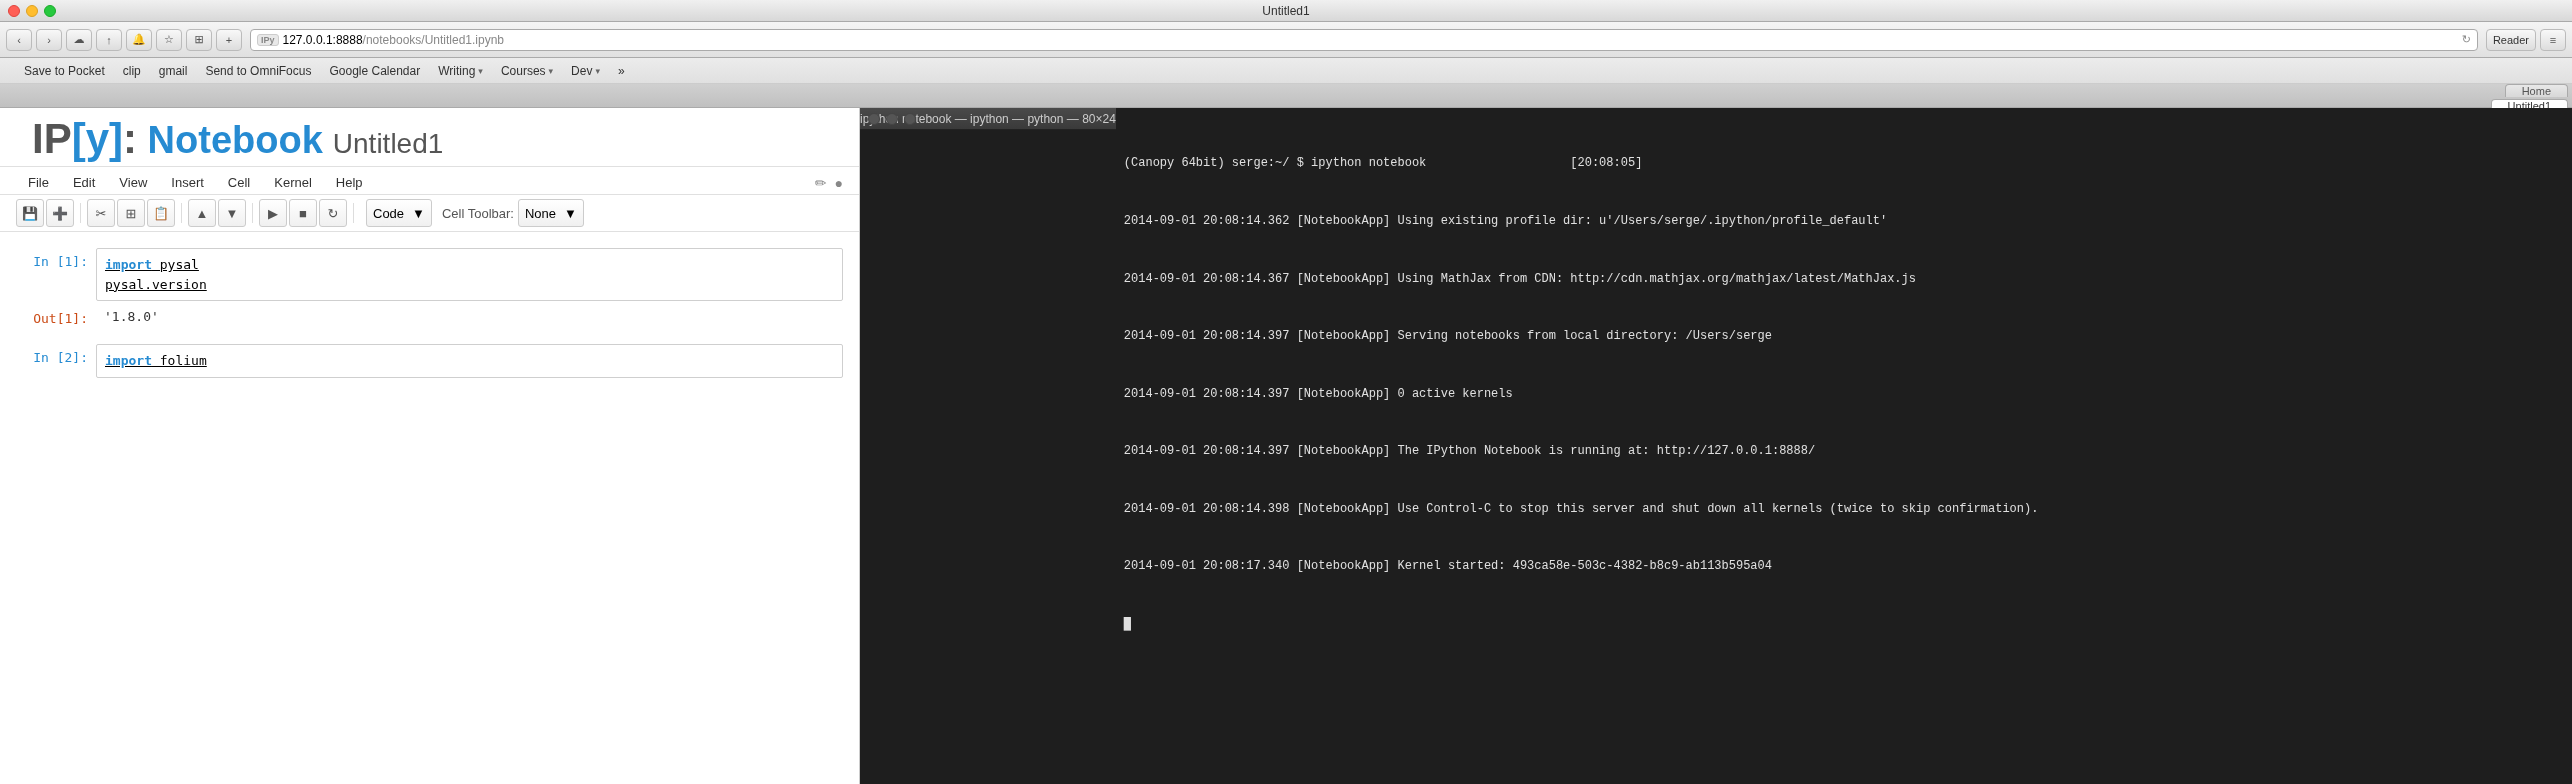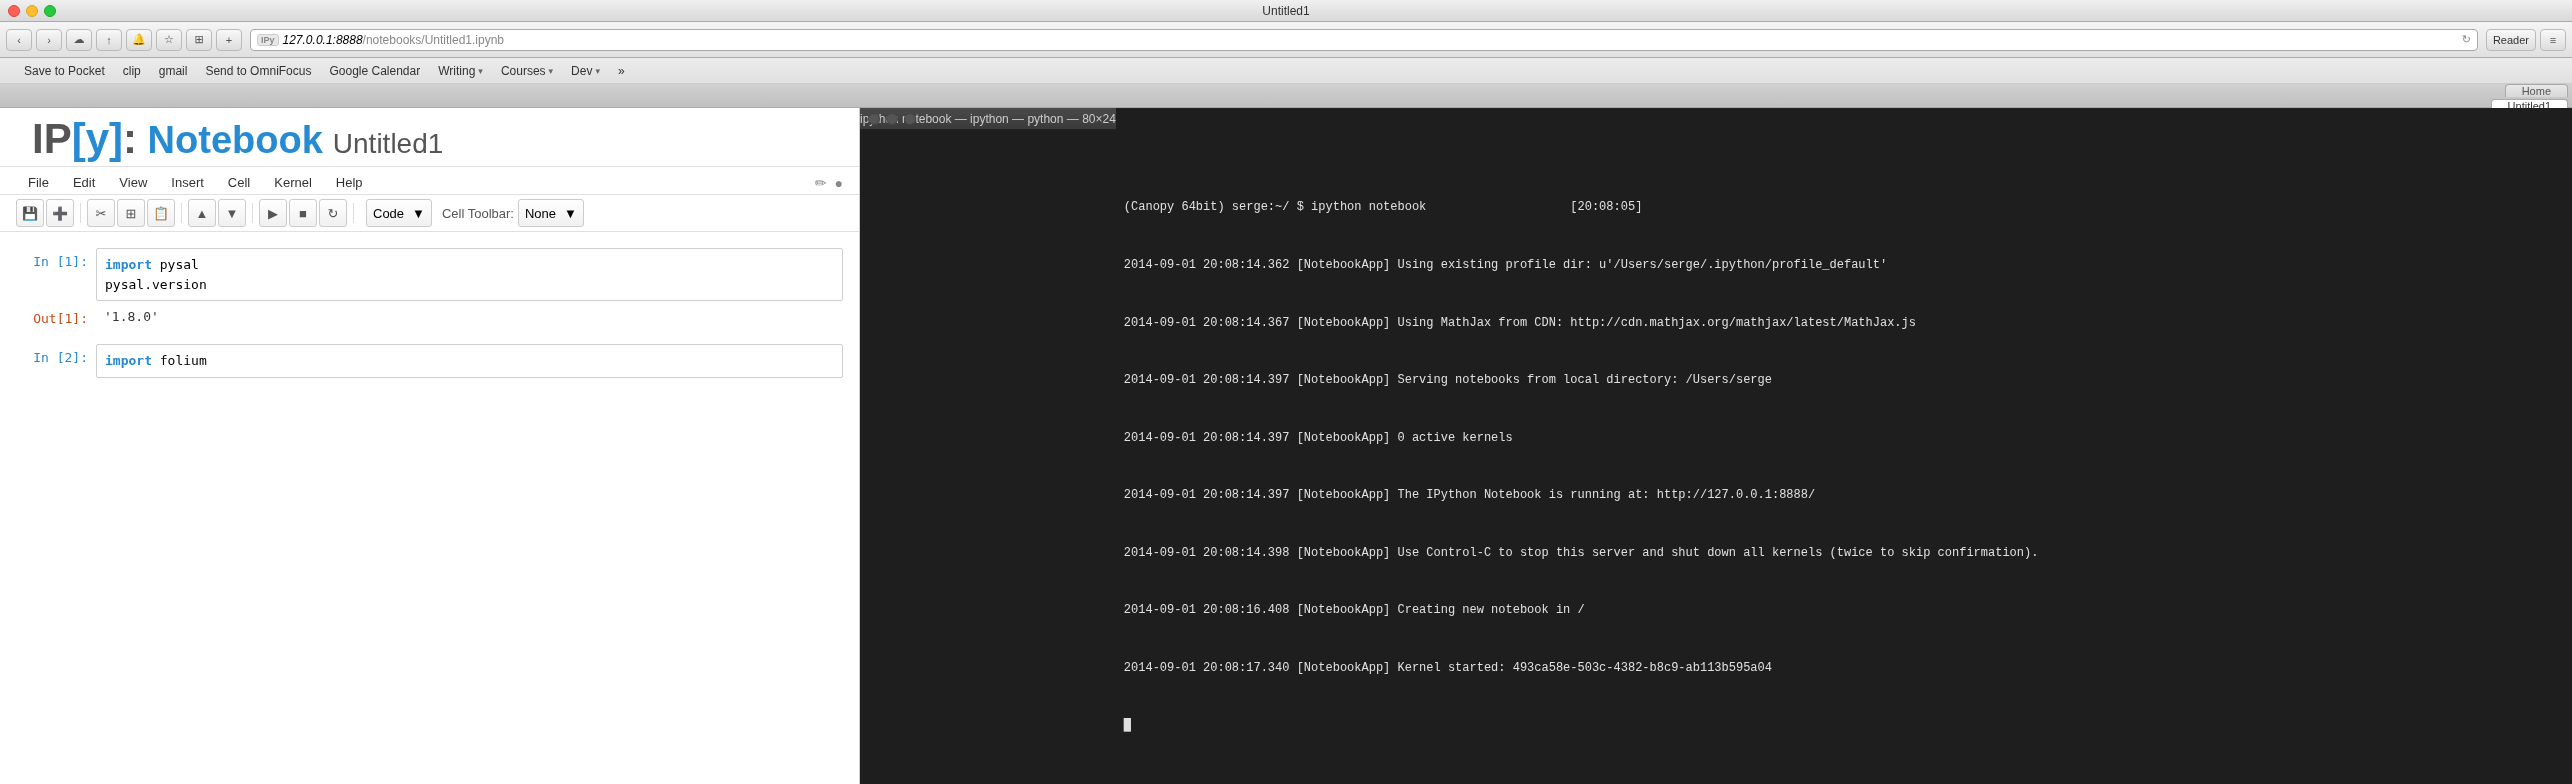--- a/index.html
+++ b/index.html
@@ -91,7 +91,7 @@
       font-size: 9px;
     }
     .address-text { font-size: 12px; color: #333; flex: 1; }
-    .address-url-highlight { color: #000; font-style: italic; }
+    .address-url-highlight { color: #000; }
     .address-url-dim { color: #888; }
 
     .bookmarks-bar {

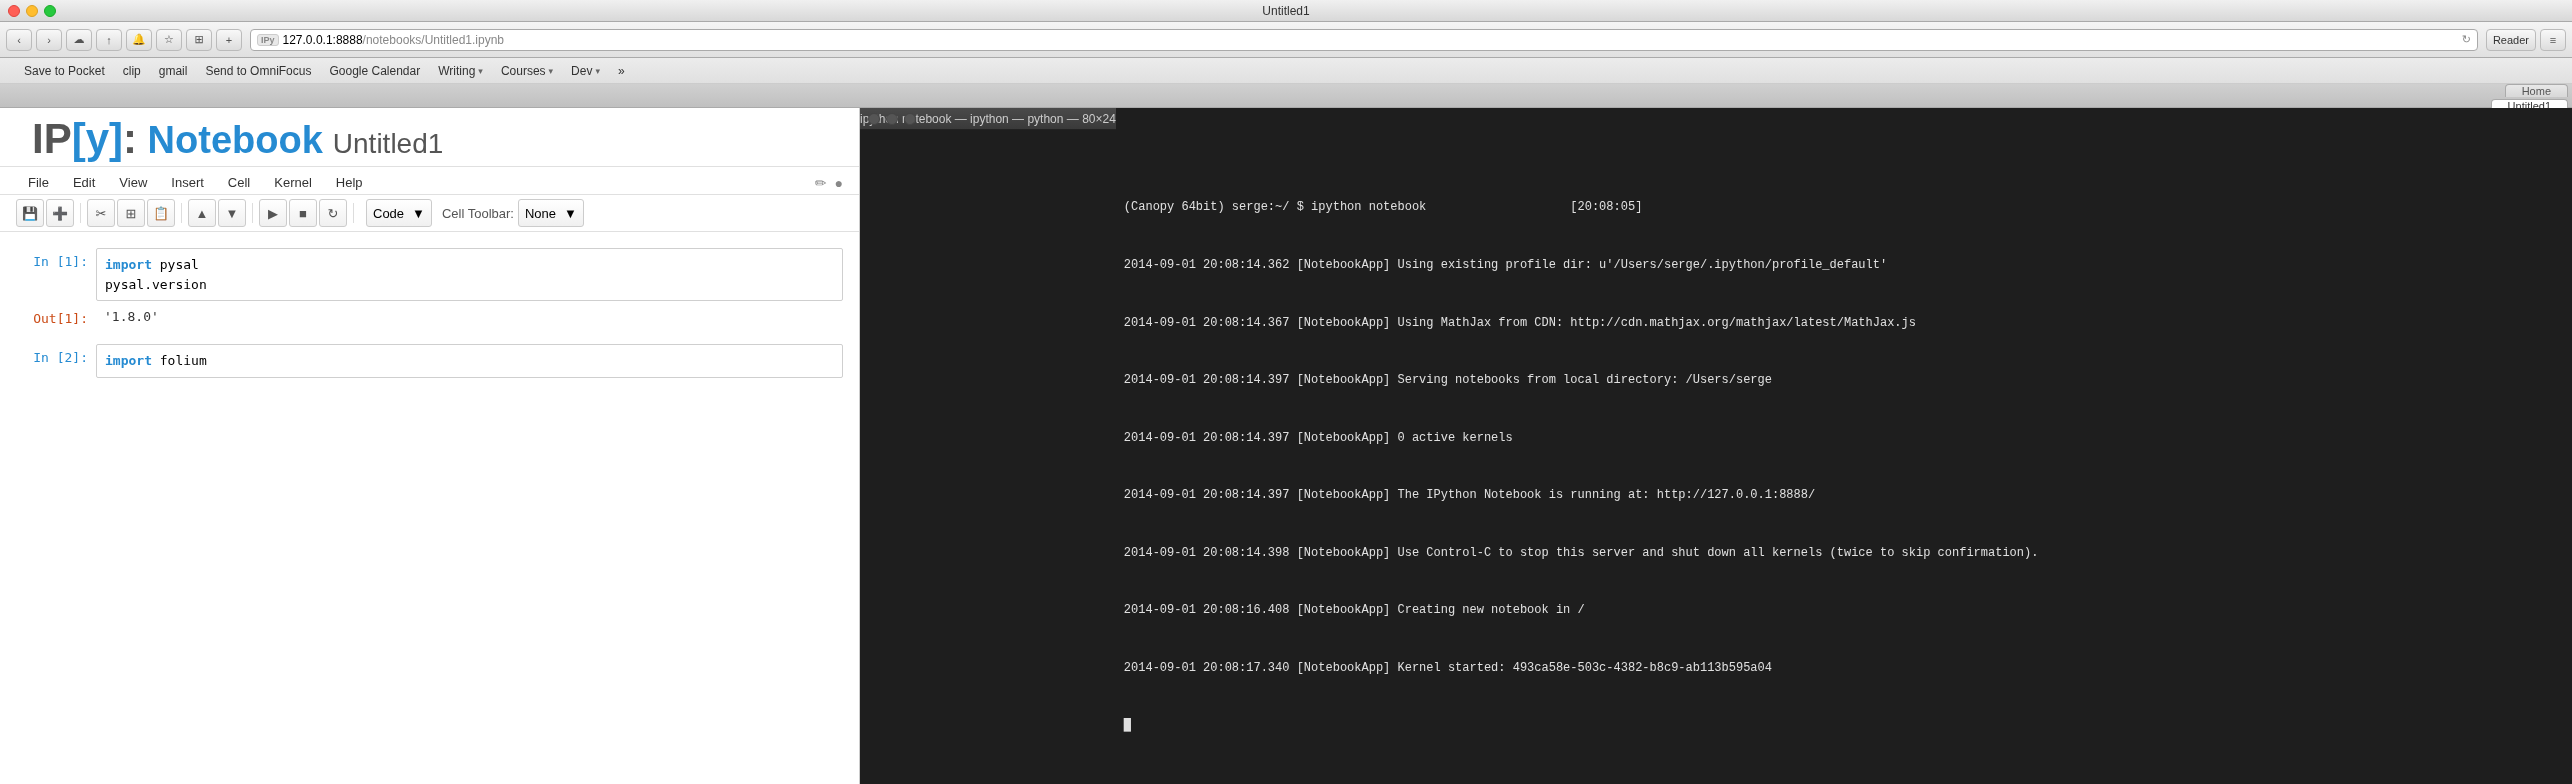--- a/index.html
+++ b/index.html
@@ -488,7 +488,7 @@
       <span style="font-size:12px;color:#ccc;">ipython notebook — ipython — python — 80×24</span>
     </div>
 
-    <div style="flex:1;overflow-y:auto;padding:8px;font-family:'Courier New',Courier,monospace;font-size:12px;color:#e0e0e0;line-height:1.6;background:#1e1e1e;white-space:pre-wrap;word-break:break-all;margin-top:44px;">
+    <div style="flex:1;overflow-y:auto;padding:8px;font-family:'Courier New',Courier,monospace;font-size:12px;color:#e0e0e0;line-height:1.6;background:#1e1e1e;white-space:pre-wrap;word-break:break-all;">
       <div>(Canopy 64bit) serge:~/ $ ipython notebook                    [20:08:05]</div>
       <div>2014-09-01 20:08:14.362 [NotebookApp] Using existing profile dir: u'/Users/serge/.ipython/profile_default'</div>
       <div>2014-09-01 20:08:14.367 [NotebookApp] Using MathJax from CDN: http://cdn.mathjax.org/mathjax/latest/MathJax.js</div>

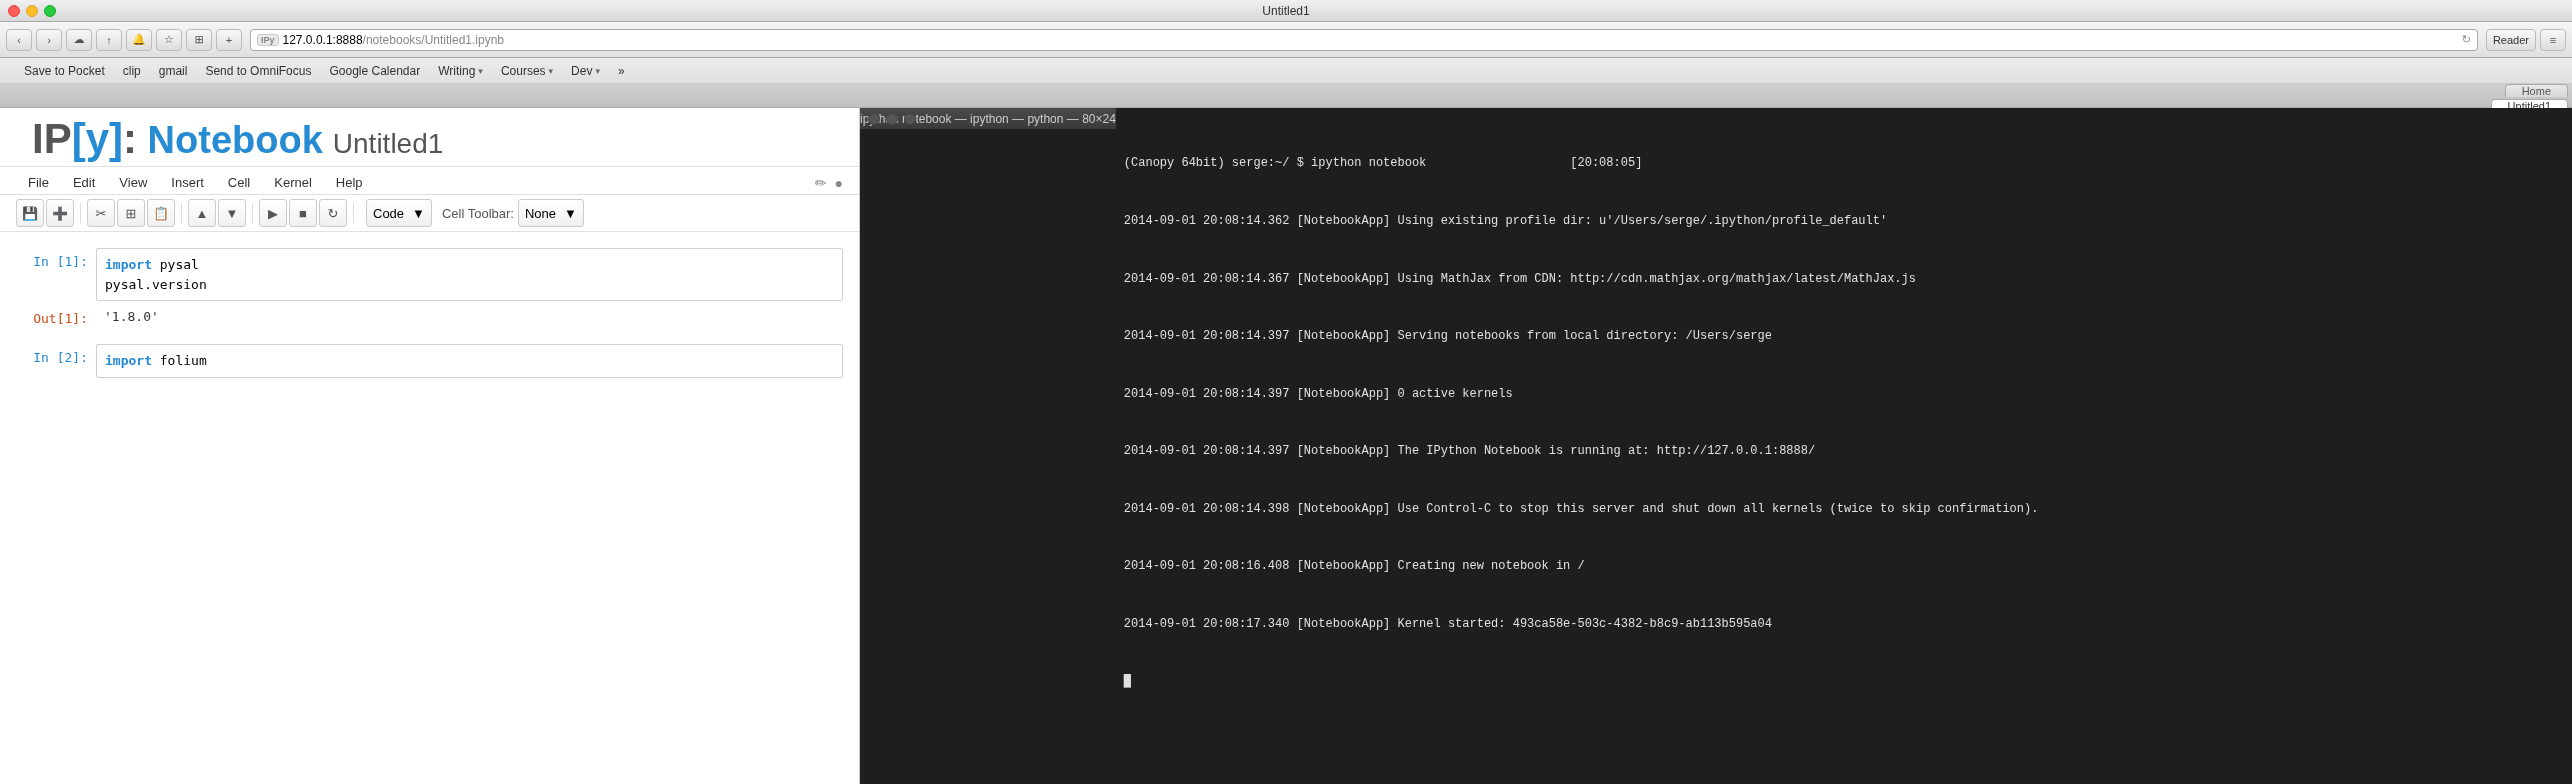--- a/index.html
+++ b/index.html
@@ -323,6 +323,7 @@
       line-height: 1.5;
       background: white;
       min-height: 32px;
+      text-decoration: underline;
     }
     .nb-cell-box-green {
       border-color: #4cae4c;

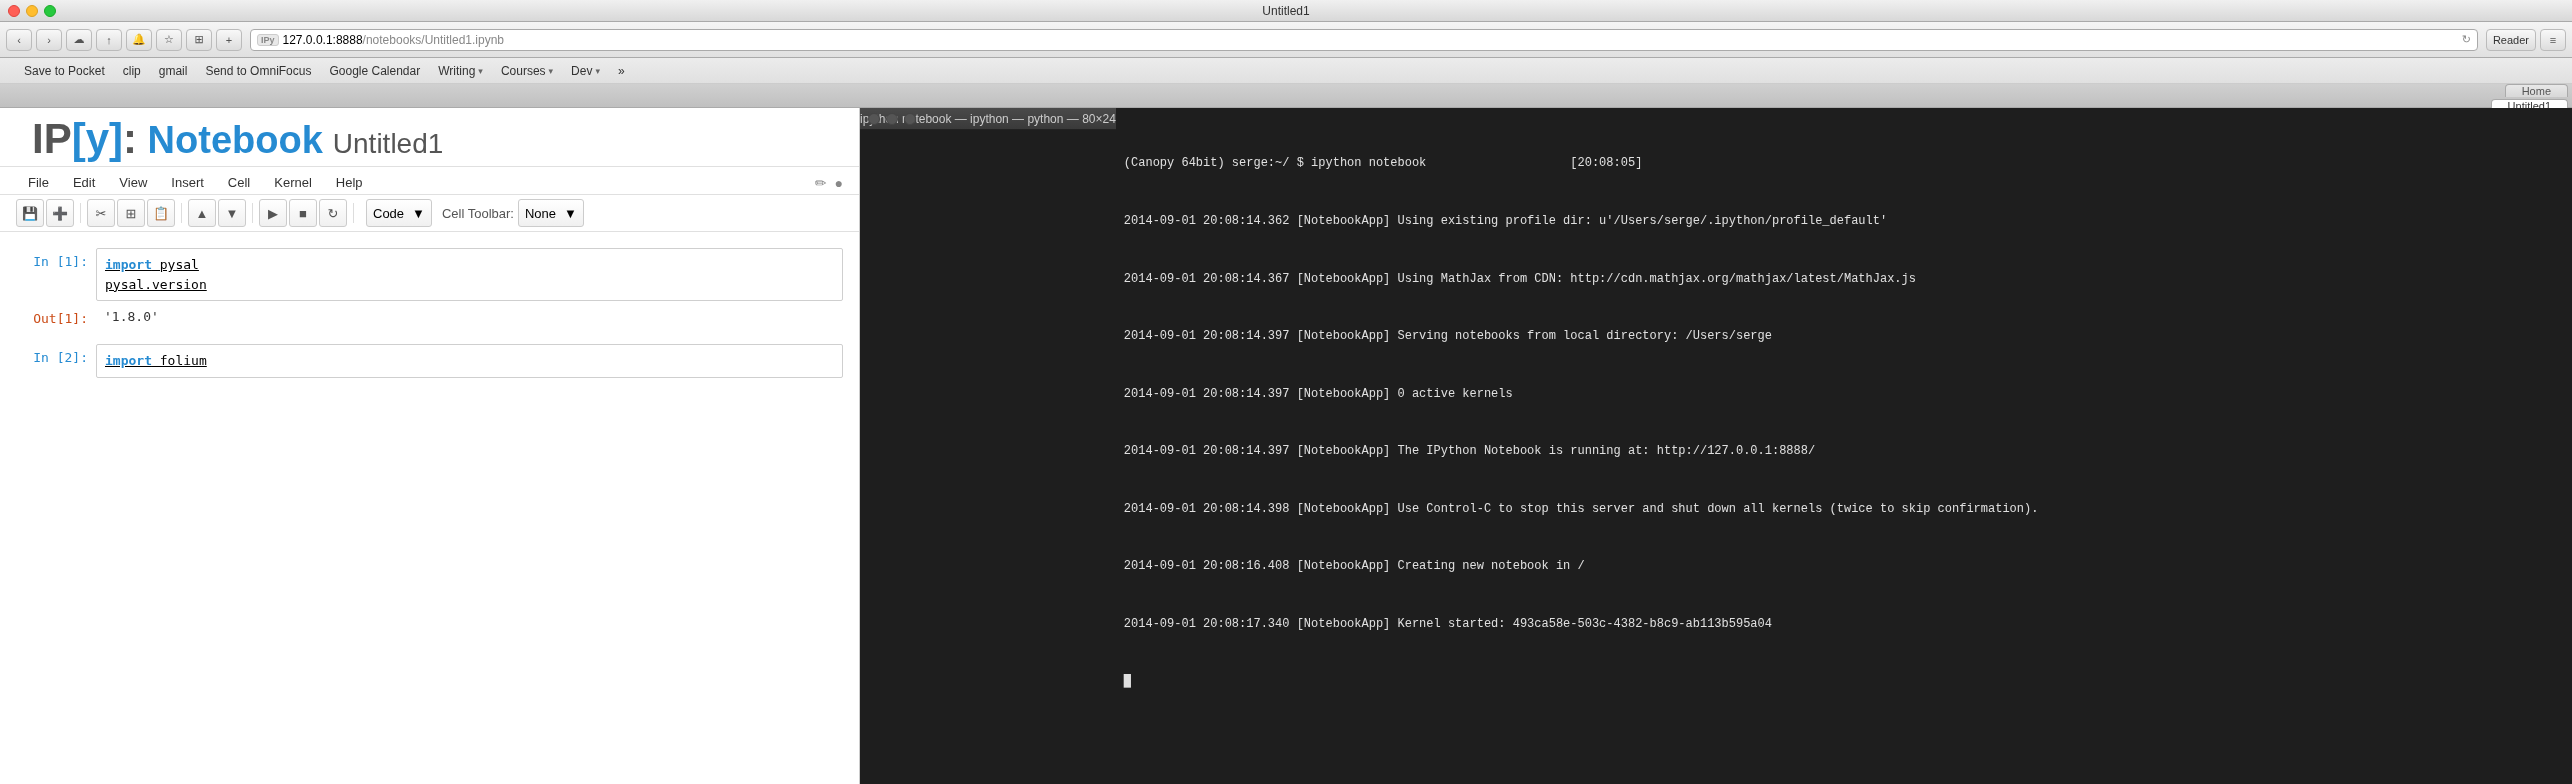--- a/index.html
+++ b/index.html
@@ -497,7 +497,6 @@
       <div>2014-09-01 20:08:14.397 [NotebookApp] 0 active kernels</div>
       <div>2014-09-01 20:08:14.397 [NotebookApp] The IPython Notebook is running at: http://127.0.0.1:8888/</div>
       <div>2014-09-01 20:08:14.398 [NotebookApp] Use Control-C to stop this server and shut down all kernels (twice to skip confirmation).</div>
-      <div>2014-09-01 20:08:16.408 [NotebookApp] Creating new notebook in /</div>
       <div>2014-09-01 20:08:17.340 [NotebookApp] Kernel started: 493ca58e-503c-4382-b8c9-ab113b595a04</div>
       <div>█</div>
     </div>

